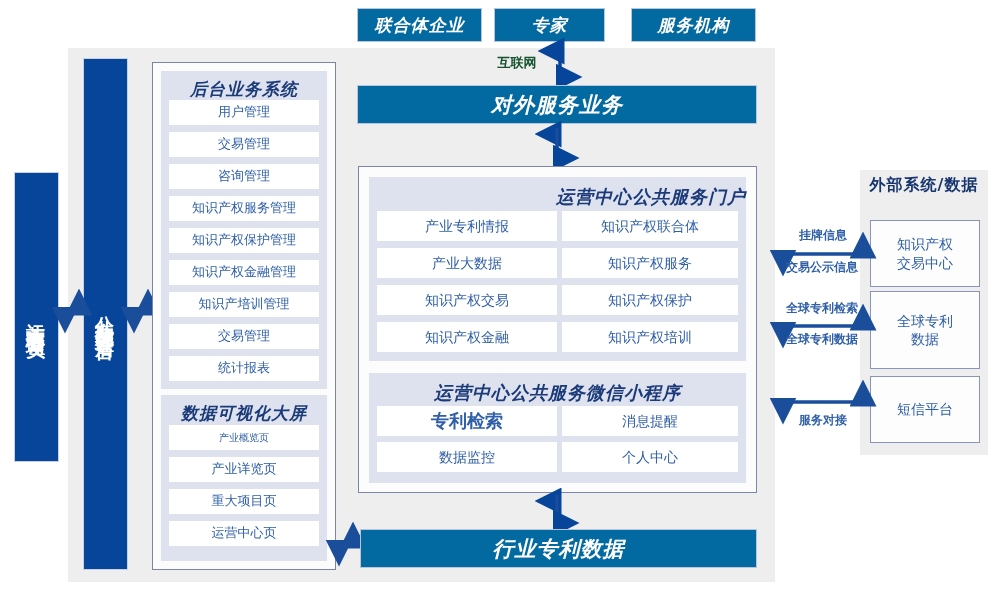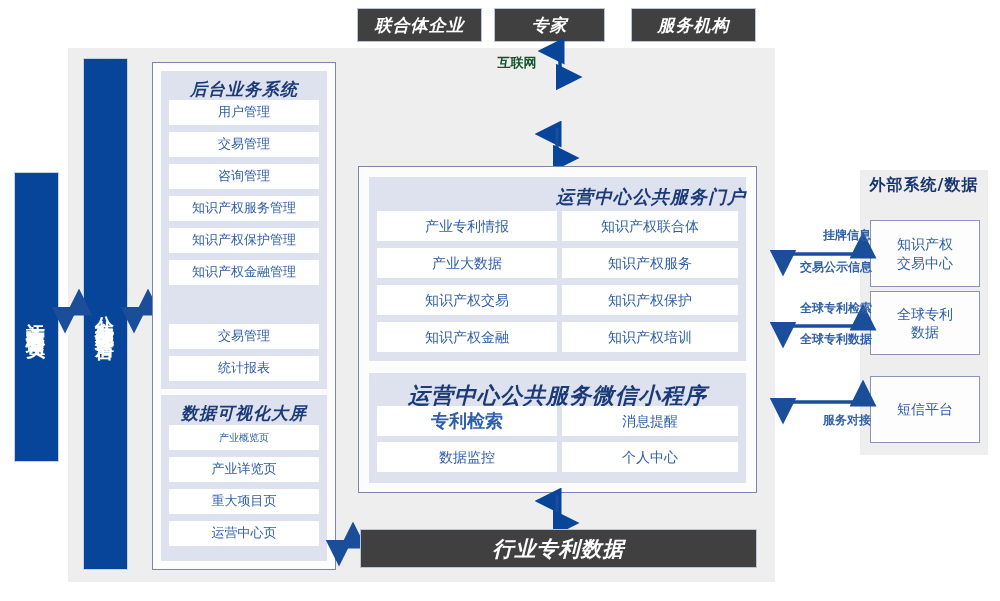--- a/index.html
+++ b/index.html
@@ -16,7 +16,7 @@
   .abs{position:absolute;box-sizing:border-box;}
 
   .blue-bar{
-    background:#404040;
+    background:#0369a1;
     border:1px solid #b9c4de;
     color:#ffffff;
     font-weight:bold;

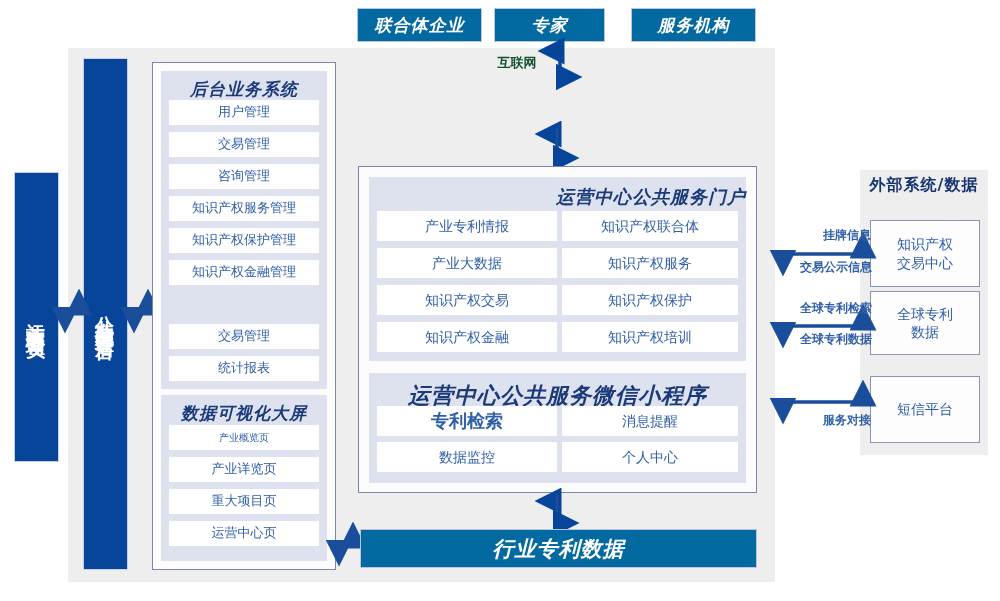--- a/index.html
+++ b/index.html
@@ -112,6 +112,9 @@
     <span>互联网</span>
   </div>
 
+  <div class="abs blue-bar" style="left:357px;top:85px;width:400px;height:39px;font-size:21px;">
+    <span>对外服务业务</span>
+  </div>
 
   <svg class="arrow" style="left:546px;top:126px;width:22px;height:40px;" viewBox="0 0 22 40">
     <line x1="11" y1="38" x2="11" y2="8" stroke="#1a4e9b" stroke-width="3" marker-end="url(#mUp)"></line>

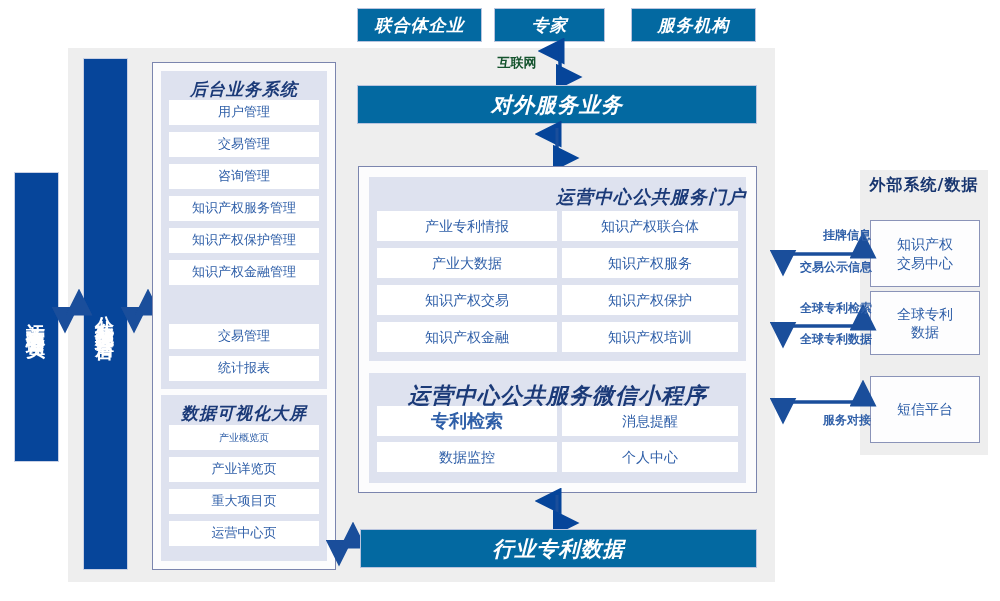--- a/index.html
+++ b/index.html
@@ -69,7 +69,7 @@
   }
 
   .lbl{
-    color:#2f5fa8;font-weight:bold;text-align:right;white-space:nowrap;
+    color:#2f5fa8;font-weight:bold;text-align:center;white-space:nowrap;
   }
   .lbl-net{
     color:#14532d;font-weight:bold;white-space:nowrap;

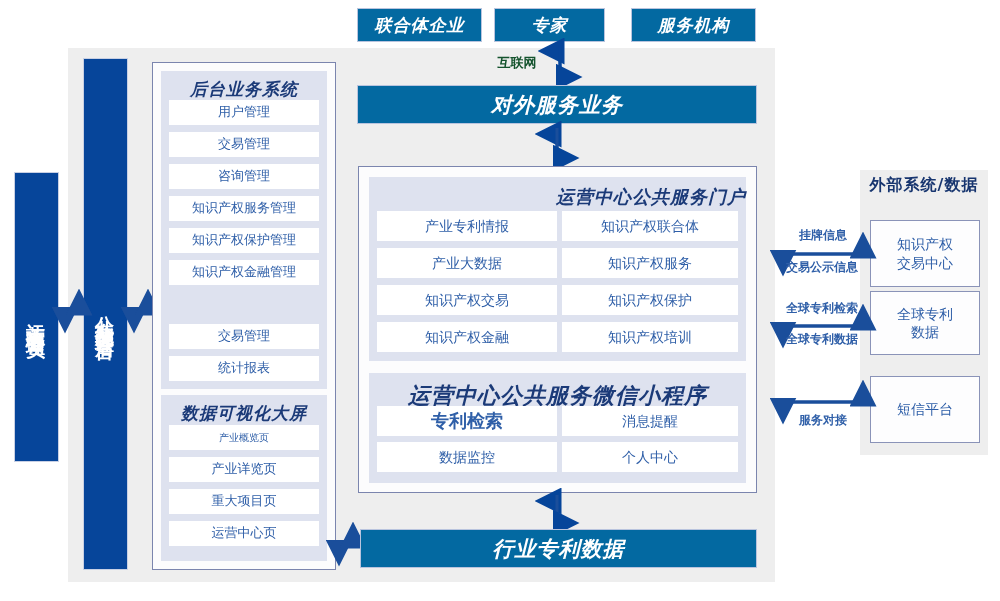--- a/index.html
+++ b/index.html
@@ -166,6 +166,9 @@
   <div class="abs cell" style="left:169px;top:260px;width:150px;height:25px;font-size:13px;">
     <span>知识产权金融管理</span>
     </div>
+  <div class="abs cell" style="left:169px;top:292px;width:150px;height:25px;font-size:13px;">
+    <span>知识产培训管理</span>
+    </div>
   <div class="abs cell" style="left:169px;top:324px;width:150px;height:25px;font-size:13px;">
     <span>交易管理</span>
     </div>

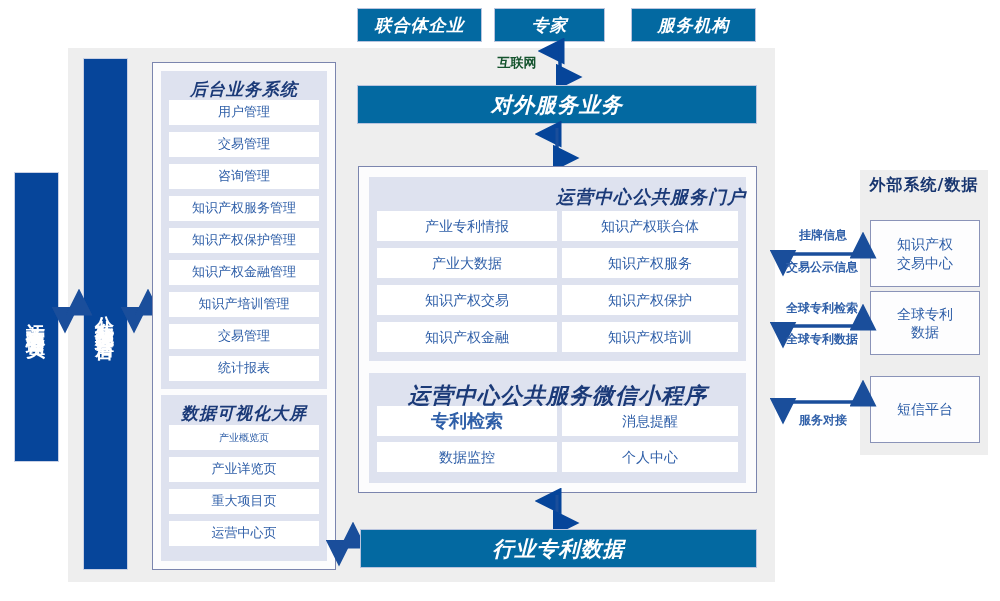--- a/index.html
+++ b/index.html
@@ -262,7 +262,7 @@
       <div>交易中心</div>
     </div>
   </div>
-  <div class="abs ext-box" style="left:870px;top:291px;width:110px;height:64px;font-size:14px;">
+  <div class="abs ext-box" style="left:870px;top:291px;width:110px;height:78px;font-size:14px;">
     <div>
       <div>全球专利</div>
       <div>数据</div>

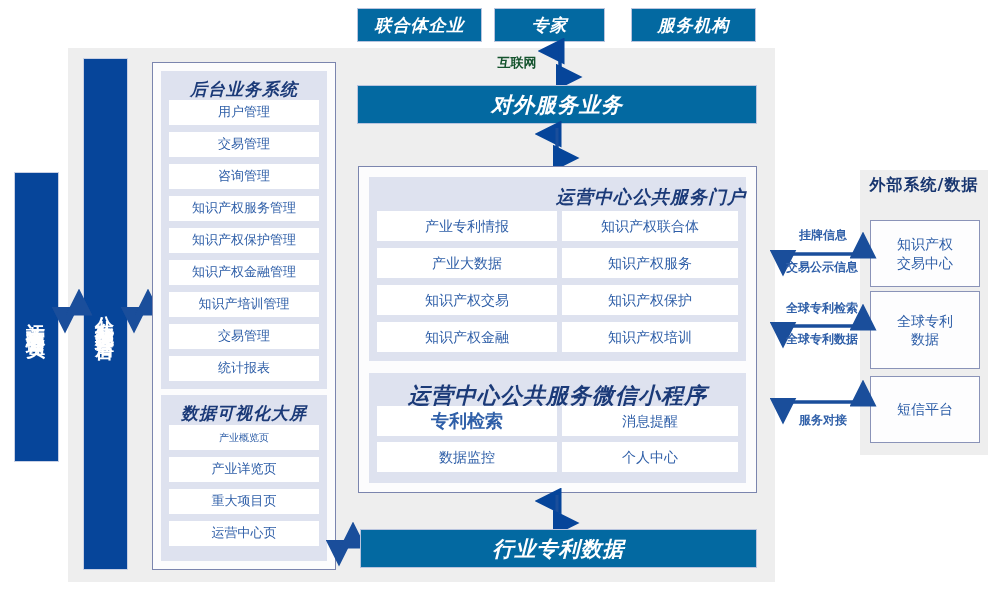--- a/index.html
+++ b/index.html
@@ -223,7 +223,7 @@
     </div>
 
   <div class="abs lav" style="left:369px;top:373px;width:377px;height:110px;">
-    <div class="lav-title" style="font-size:22px;padding-top:8px;">运营中心公共服务微信小程序</div>
+    <div class="lav-title" style="font-size:18px;padding-top:8px;">运营中心公共服务微信小程序</div>
   </div>
   <div class="abs cell" style="left:377px;top:406px;width:180px;height:30px;font-size:18px;font-weight:bold;">
     <span>专利检索</span>

